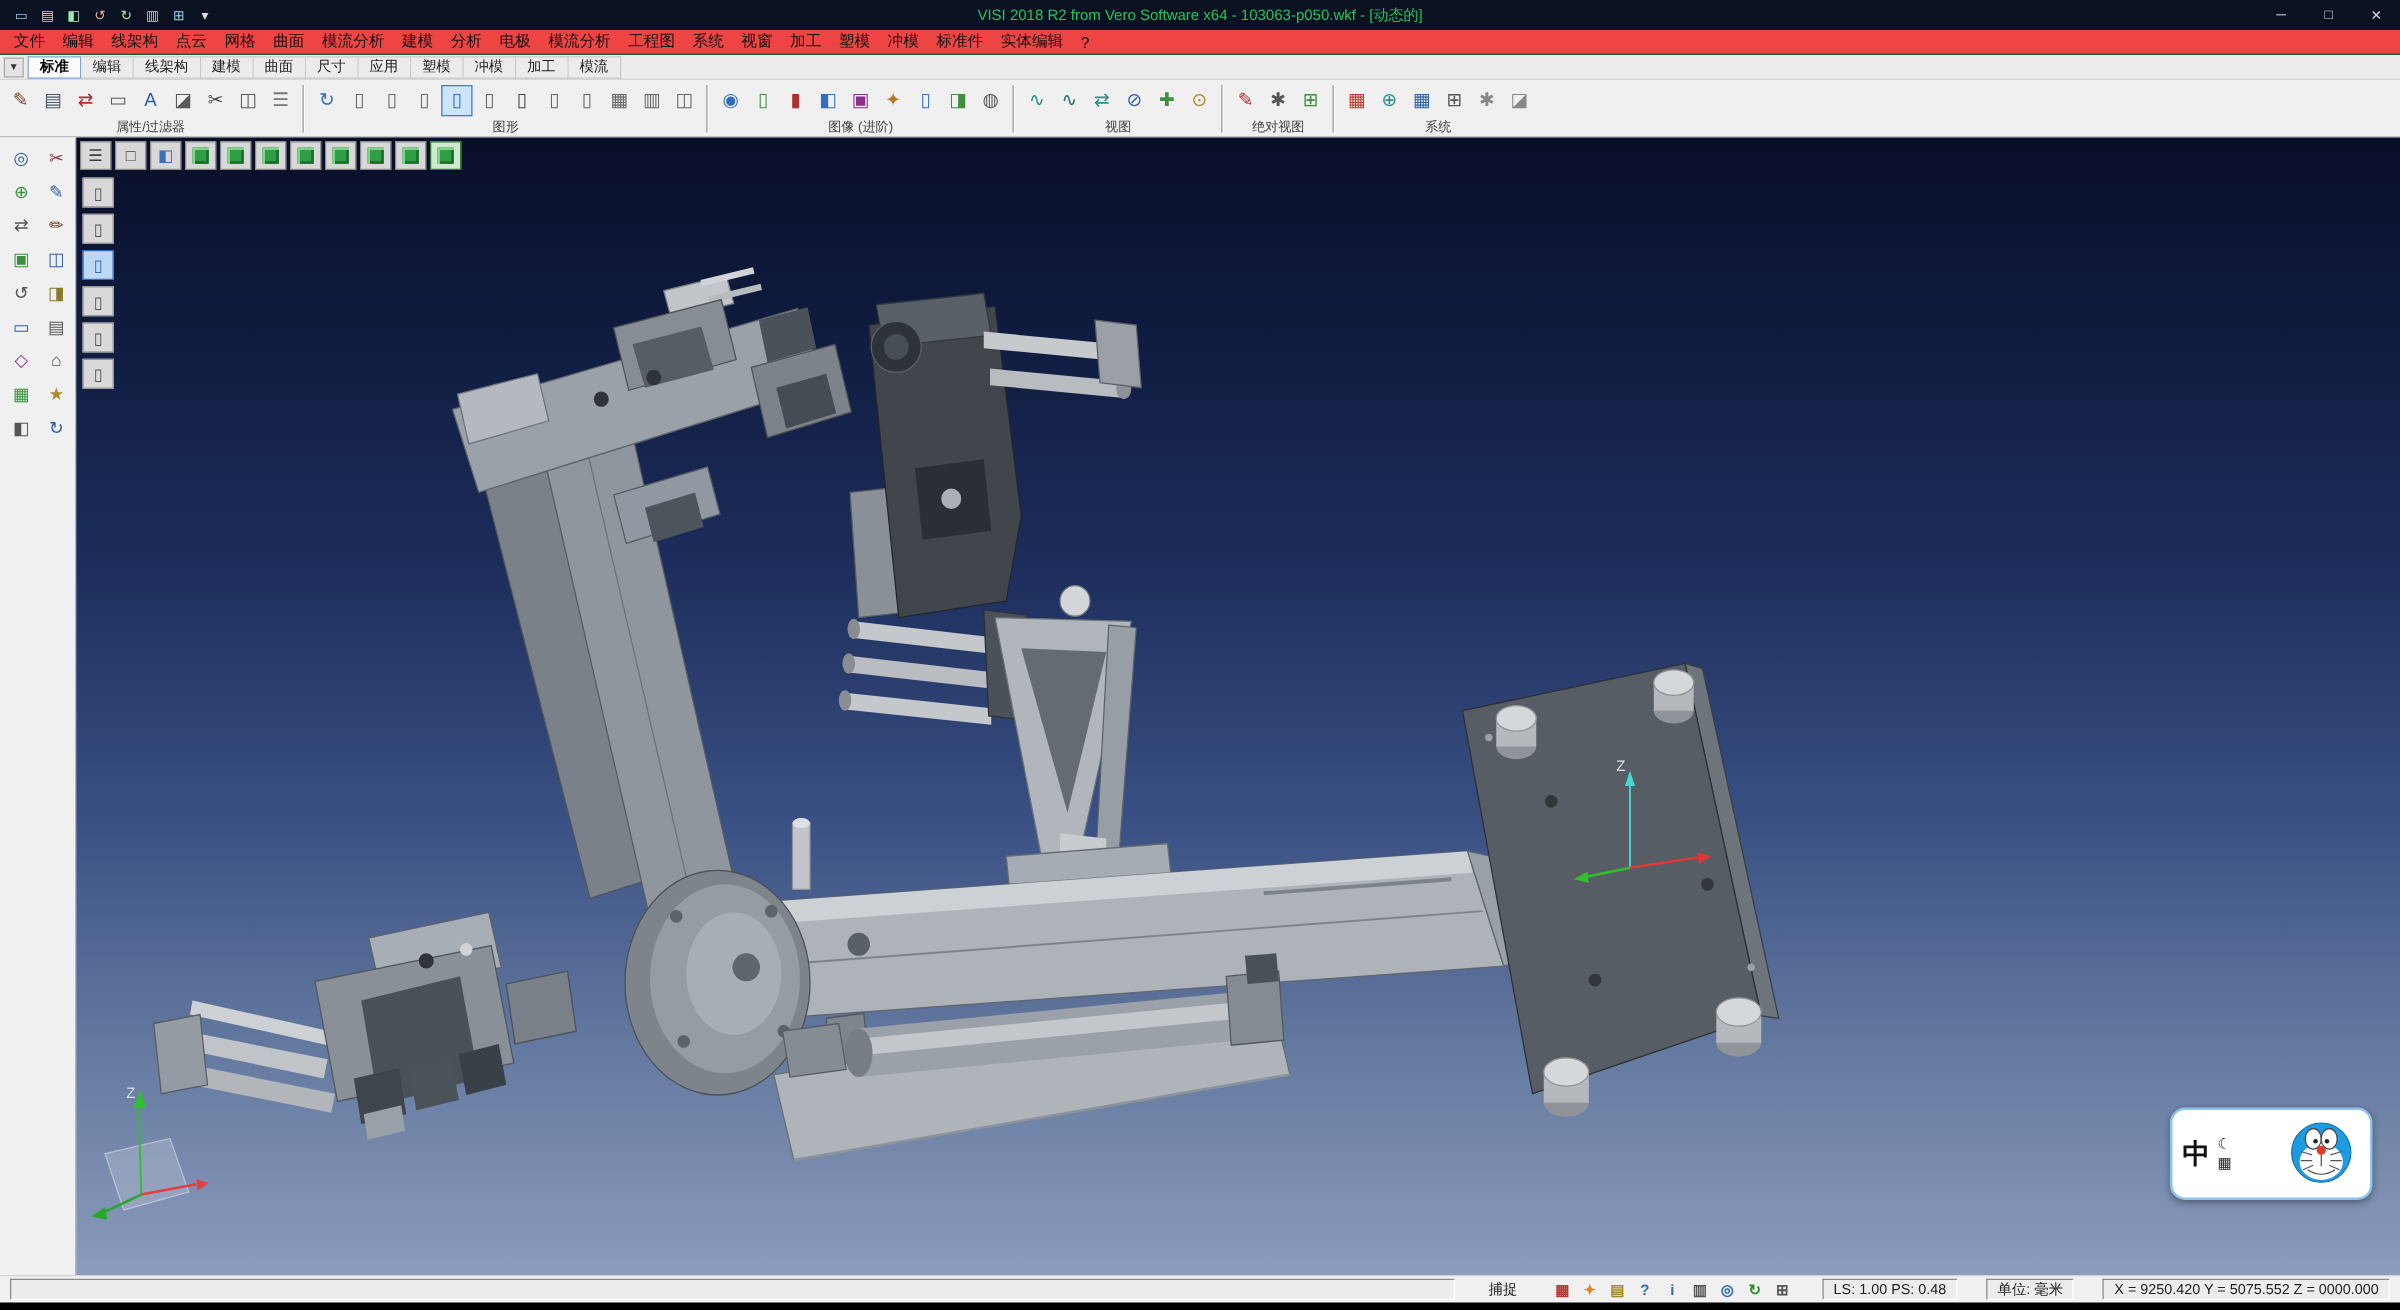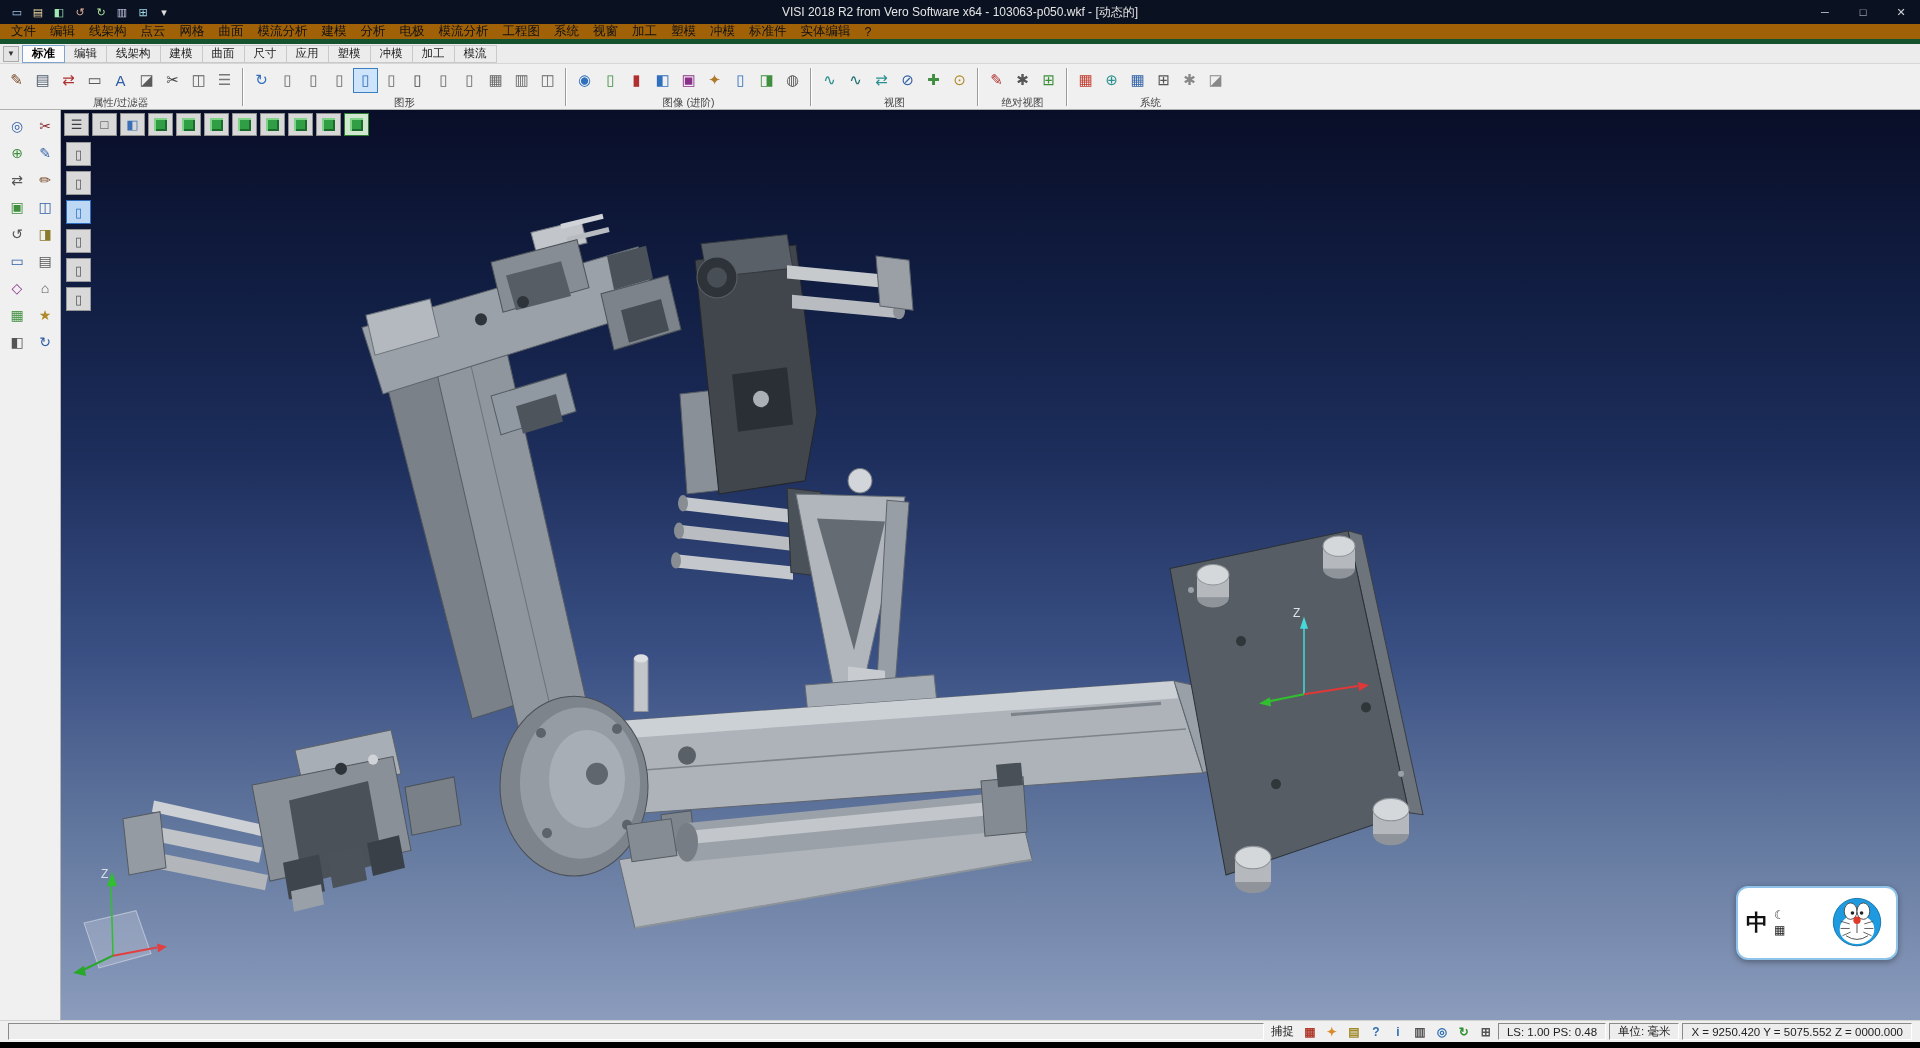--- a/index.html
+++ b/index.html
@@ -11,7 +11,7 @@
   .titlebar { height:24px; background:#0a1120; display:flex; align-items:center; position:relative; flex:none; }
   .qat { display:flex; align-items:center; gap:3px; padding-left:8px; z-index:2; }
   .qat span { width:18px; height:18px; display:flex; align-items:center; justify-content:center; font-size:11px; cursor:default; }
-  .title-text { position:absolute; left:0; right:0; text-align:center; color:#e5e5e5; font-size:12px; }
+  .title-text { position:absolute; left:0; right:0; text-align:center; color:#22c55e; font-size:12px; }
   .win-controls { margin-left:auto; display:flex; z-index:2; }
   .win-controls span { width:38px; height:24px; display:flex; align-items:center; justify-content:center;
                        color:#cfd3da; font-size:11px; }

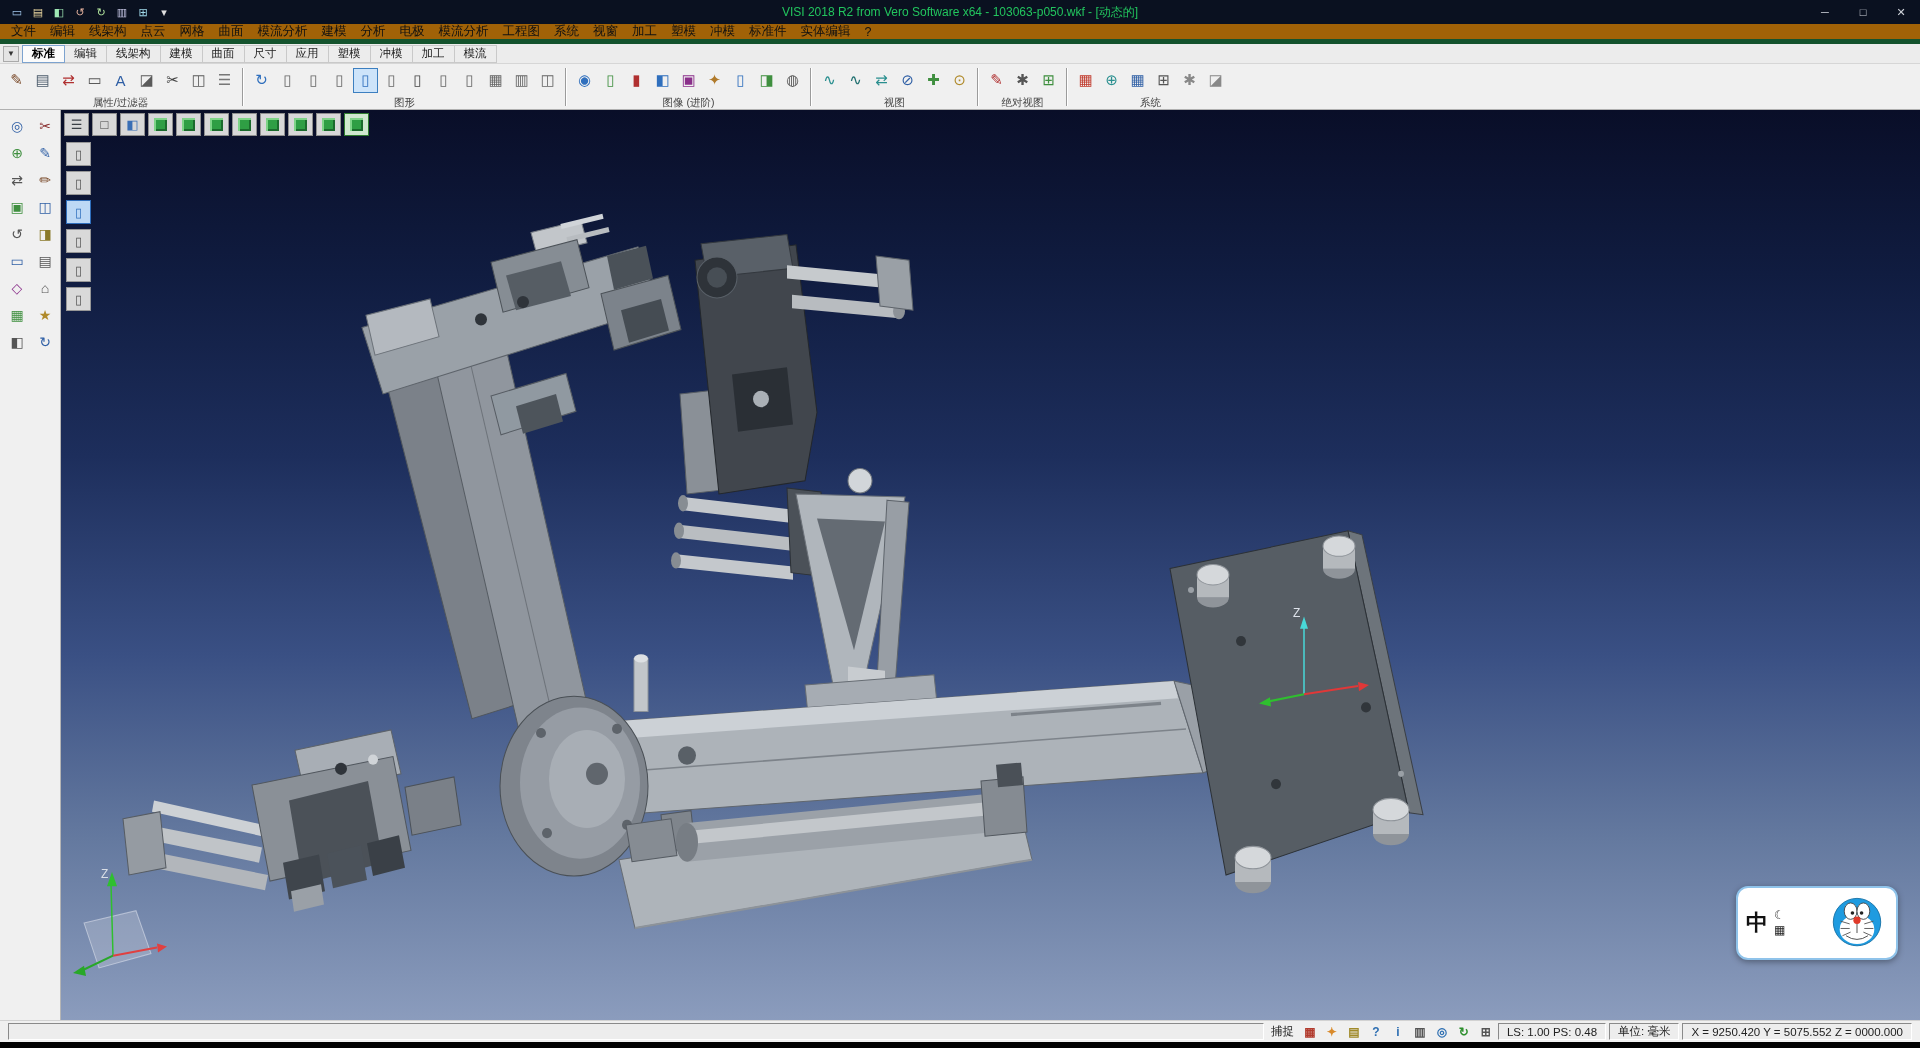--- a/index.html
+++ b/index.html
@@ -17,7 +17,7 @@
                        color:#cfd3da; font-size:11px; }
 
   
-  .menubar { height:20px; background:#a16207; display:flex; align-items:center; padding-left:4px; font-size:12.5px; color:#111; flex:none; border-bottom:5px solid #14532d; }
+  .menubar { height:20px; background:#ef4444; display:flex; align-items:center; padding-left:4px; font-size:12.5px; color:#111; flex:none; border-bottom:1px solid #14532d; }
   .menu-item { padding:1px 7px; white-space:nowrap; }
 
   

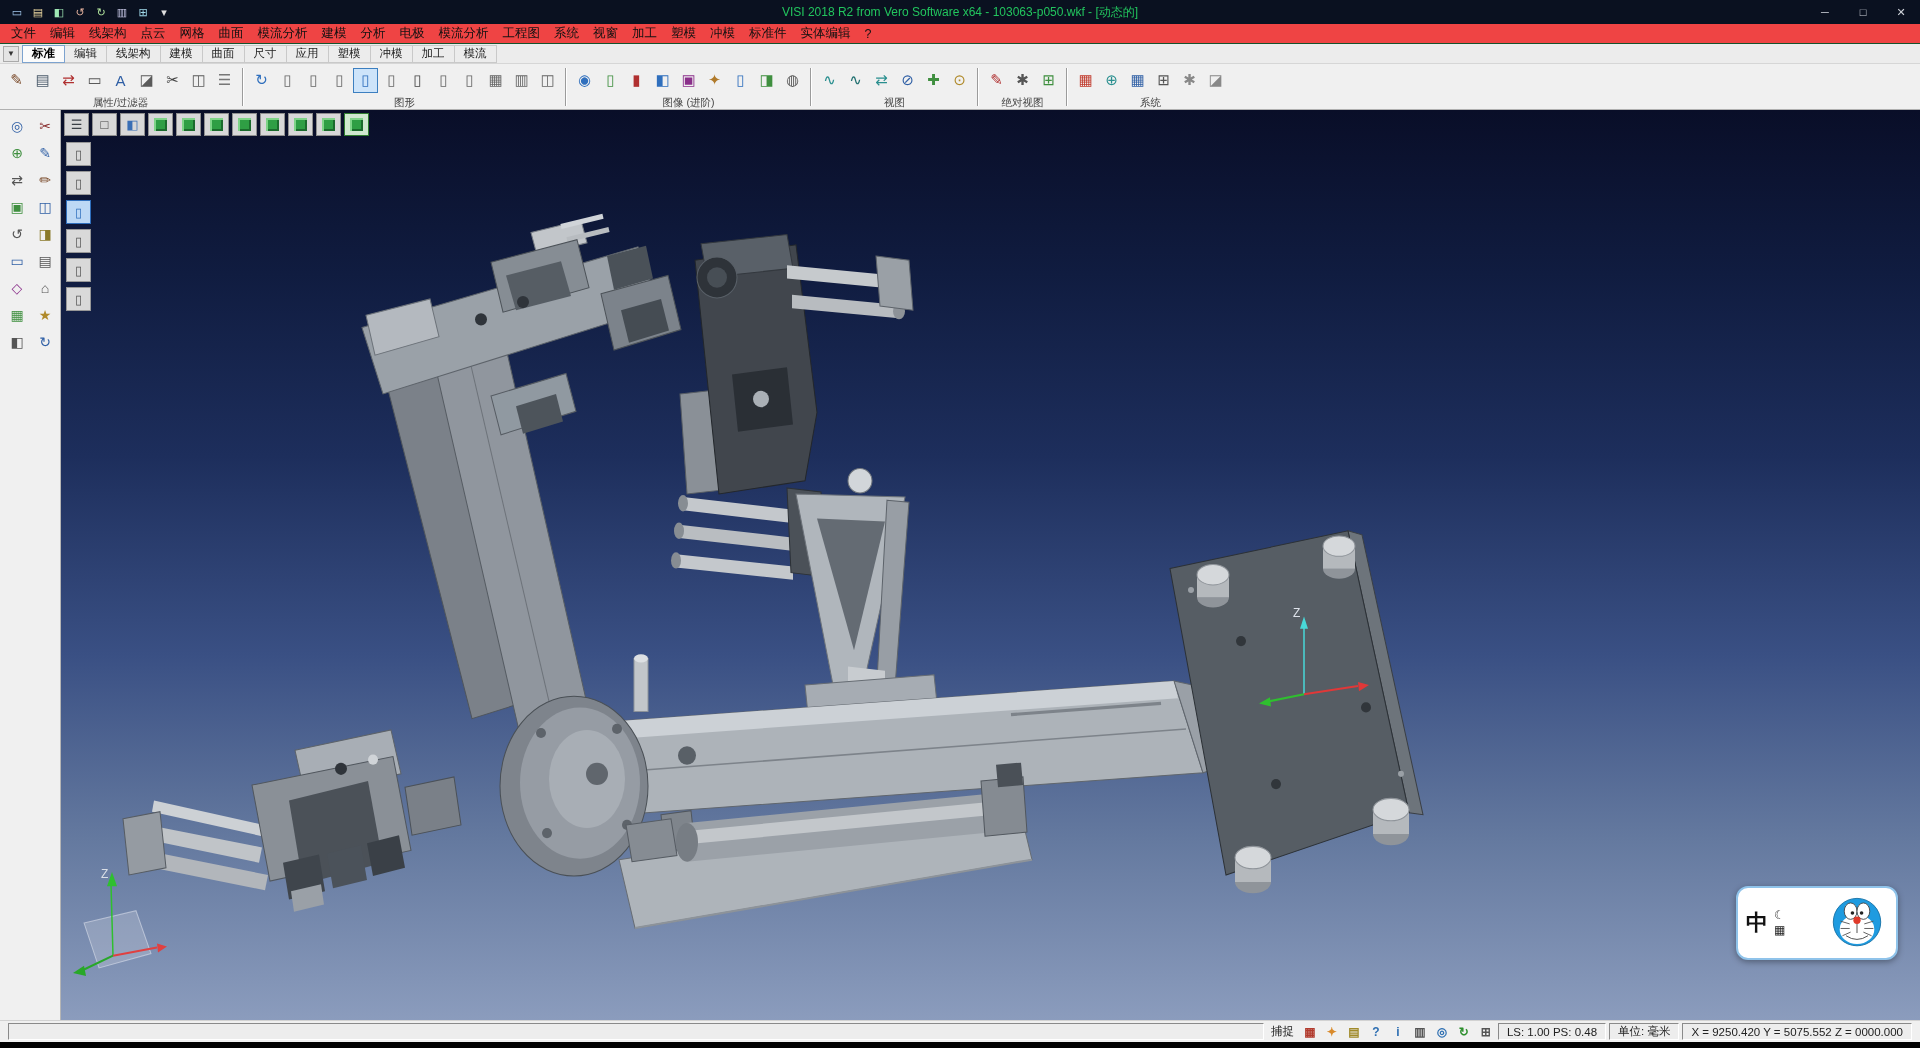--- a/index.html
+++ b/index.html
@@ -79,7 +79,7 @@
   .swatch { width:22px; height:12px; border:1px solid #555; display:inline-block; }
   .green-dot { width:13px; height:13px; border-radius:50%; background:radial-gradient(circle at 35% 30%, #7fe57f, #1e9e1e); border:1px solid #157015; display:inline-block; }
 
-  .statusrow2 { height:22px; background:#f0f0f0; display:flex; align-items:center; gap:3px; padding:0 8px;
+  .statusrow2 { height:22px; background:#f0f0f0; display:flex; align-items:center; gap:23px; padding:0 8px;
                 font-size:11.5px; color:#222; flex:none; border-top:1px solid #d2d2d2; }
   .well { border:1px solid; border-color:#8a8a8a #ffffff #ffffff #8a8a8a; background:#ededed;
           padding:1px 8px; white-space:nowrap; height:17px; display:flex; align-items:center; }

